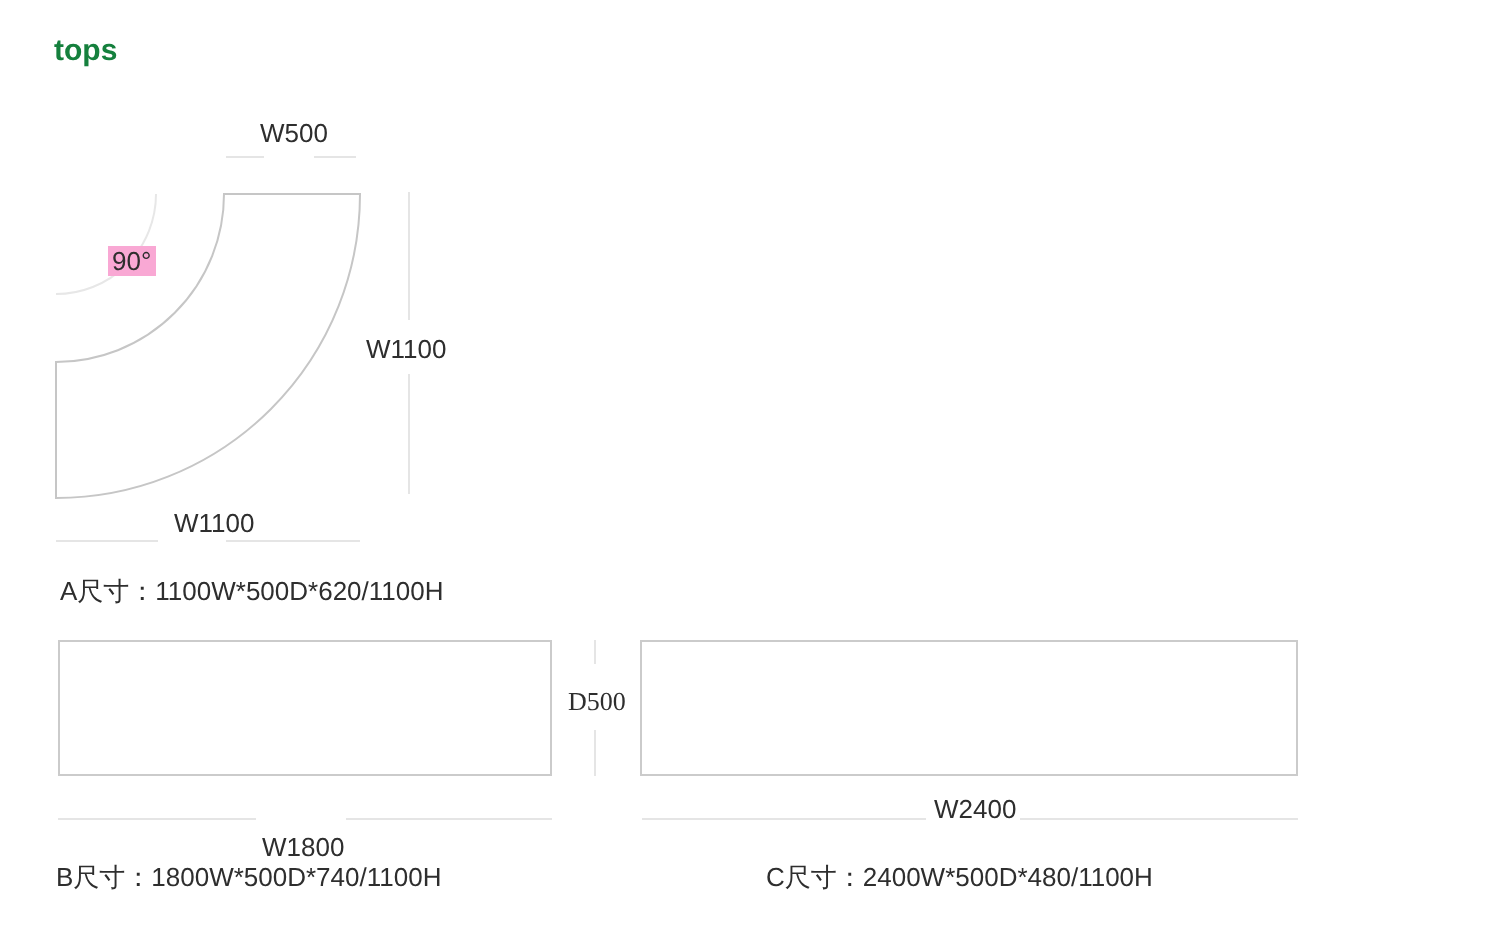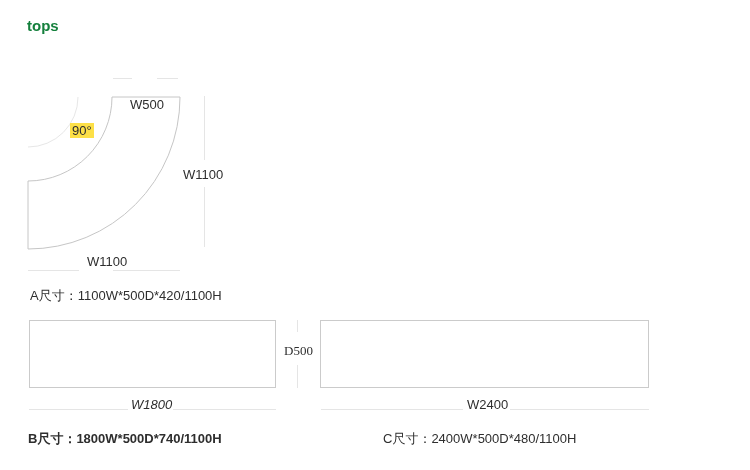--- a/index.html
+++ b/index.html
@@ -51,7 +51,7 @@
 
 <div class="abs hline" style="left:113px; top:78px; width:19px;"></div>
 <div class="abs hline" style="left:157px; top:78px; width:21px;"></div>
-<div class="abs lbl" style="left:130px; top:59px;margin-top:38px;">W500</div>
+<div class="abs lbl" style="left:130px; top:59px;">W500</div>
 
 <div class="abs lbl anglebg" style="left:54px; top:123px;">90°</div>
 

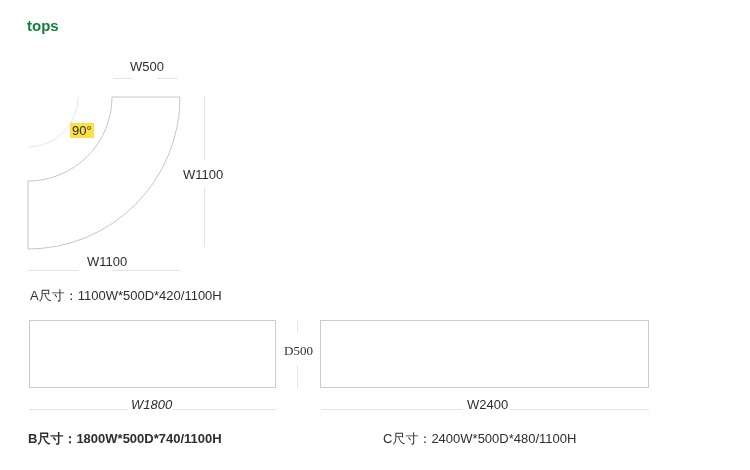--- a/index.html
+++ b/index.html
@@ -37,7 +37,7 @@
     background: #ffffff;
     box-sizing: border-box;
   }
-  .anglebg { background: #fde047; padding: 0 2px; margin-left: 16px; }
+  .anglebg { background: #f9a8d4; padding: 0 2px; }
 </style>
 </head>
 <body>

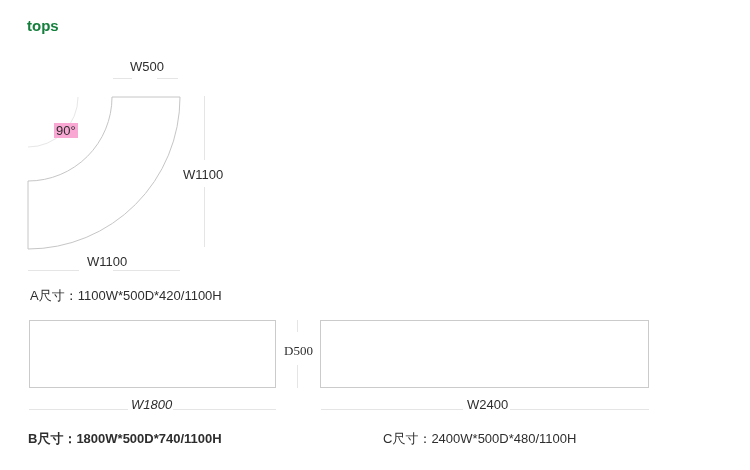--- a/index.html
+++ b/index.html
@@ -63,7 +63,7 @@
 <div class="abs hline" style="left:113px; top:270px; width:67px;"></div>
 <div class="abs lbl" style="left:87px; top:254px;">W1100</div>
 
-<div class="abs spec" style="left:30px; top:288px;">A尺寸：1100W*500D*420/1100H</div>
+<div class="abs spec" style="left:30px; top:288px;">A尺寸：1100W*500D*620/1100H</div>
 
 <div class="abs rect" style="left:29px; top:320px; width:247px; height:68px;"></div>
 <div class="abs hline" style="left:29px; top:409px; width:99px;"></div>

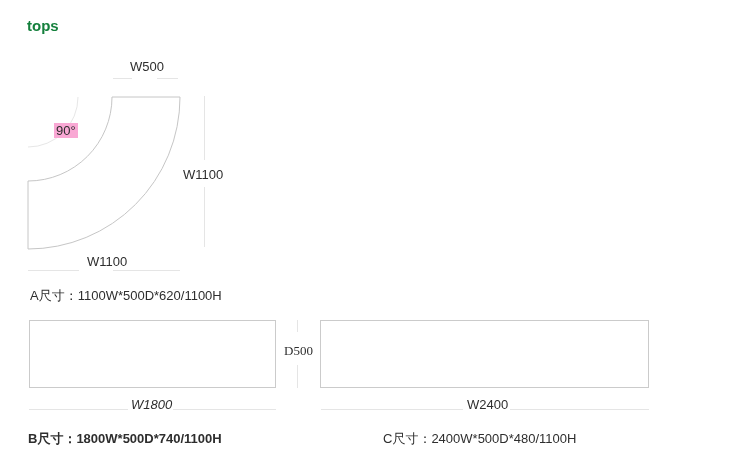--- a/index.html
+++ b/index.html
@@ -68,7 +68,7 @@
 <div class="abs rect" style="left:29px; top:320px; width:247px; height:68px;"></div>
 <div class="abs hline" style="left:29px; top:409px; width:99px;"></div>
 <div class="abs hline" style="left:173px; top:409px; width:103px;"></div>
-<div class="abs lbl" style="left:131px; top:397px;font-style:italic;">W1800</div>
+<div class="abs lbl" style="left:131px; top:416px;">W1800</div>
 <div class="abs spec" style="left:28px; top:431px;font-weight:bold;">B尺寸：1800W*500D*740/1100H</div>
 
 <div class="abs vline" style="left:297px; top:320px; height:12px;"></div>

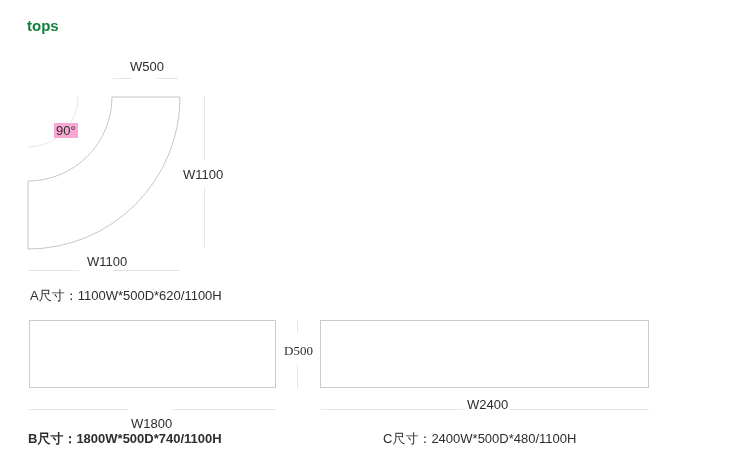--- a/index.html
+++ b/index.html
@@ -69,7 +69,7 @@
 <div class="abs hline" style="left:29px; top:409px; width:99px;"></div>
 <div class="abs hline" style="left:173px; top:409px; width:103px;"></div>
 <div class="abs lbl" style="left:131px; top:416px;">W1800</div>
-<div class="abs spec" style="left:28px; top:431px;font-weight:bold;">B尺寸：1800W*500D*740/1100H</div>
+<div class="abs spec" style="left:28px; top:431px;">B尺寸：1800W*500D*740/1100H</div>
 
 <div class="abs vline" style="left:297px; top:320px; height:12px;"></div>
 <div class="abs vline" style="left:297px; top:365px; height:23px;"></div>

